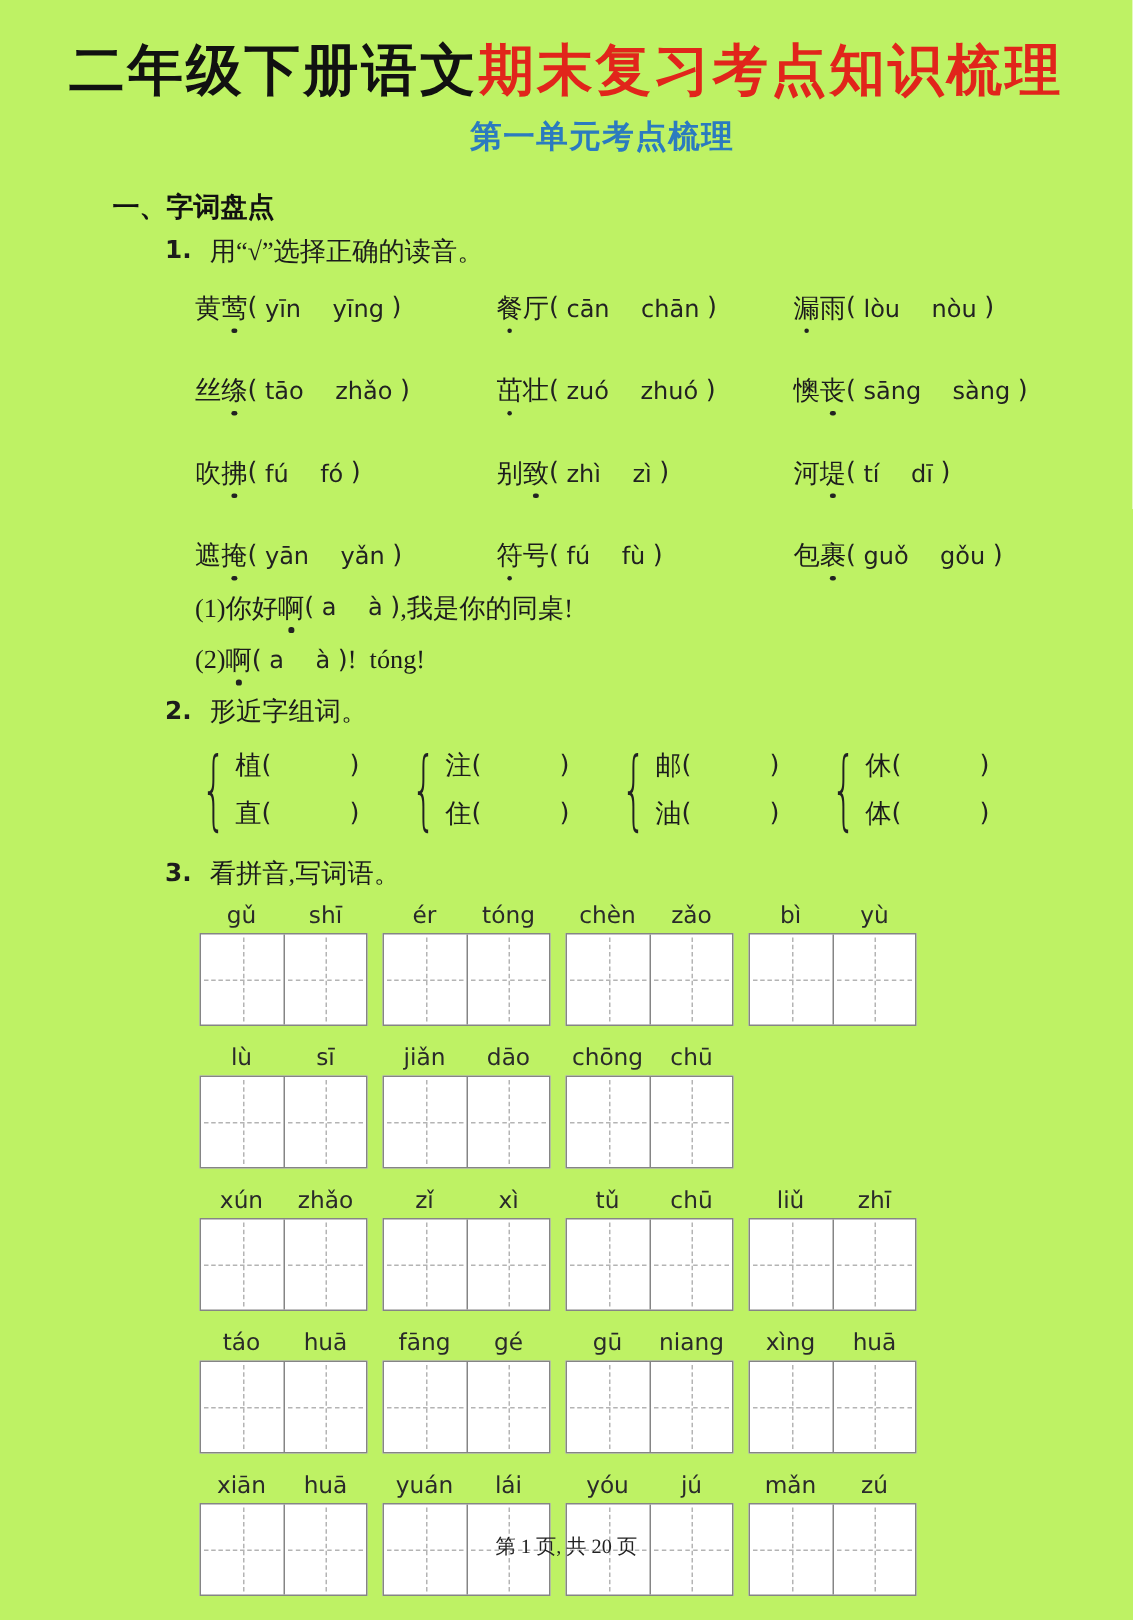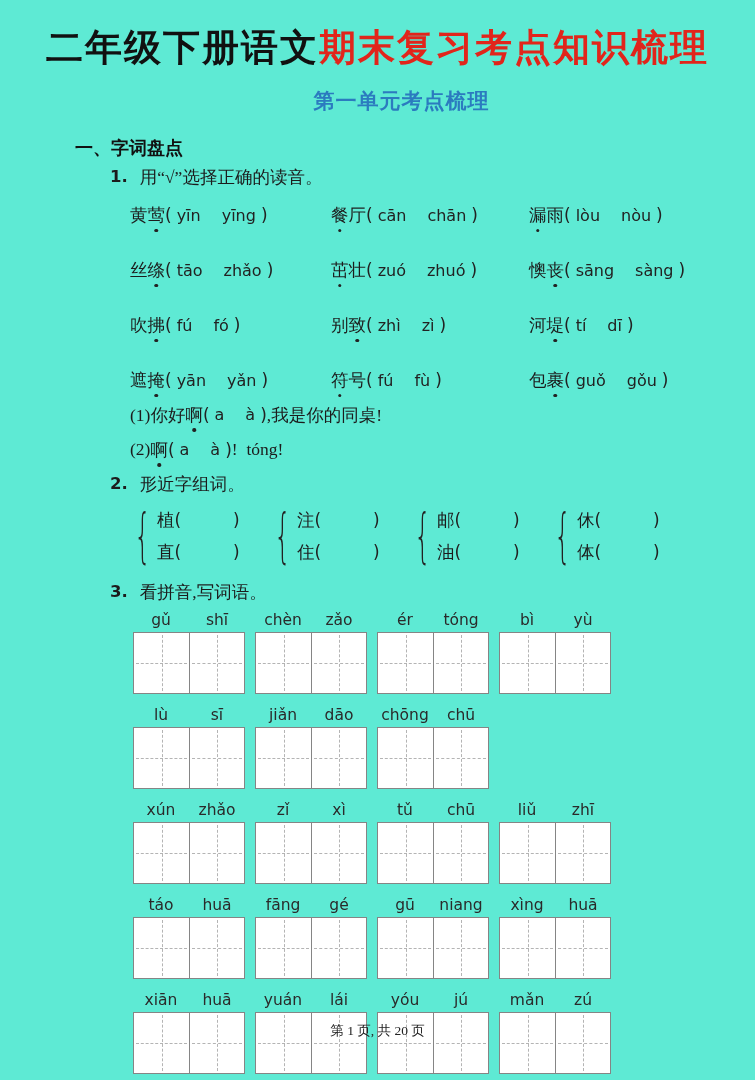--- a/index.html
+++ b/index.html
@@ -8,7 +8,7 @@
     position:relative;
     width:755px; height:1080px;
     margin:0 auto;
-    background:#5eead4;
+    background:#bef264;
     color:#1c1c1c;
     font-family:"Liberation Serif", serif;
     padding-top:26px;

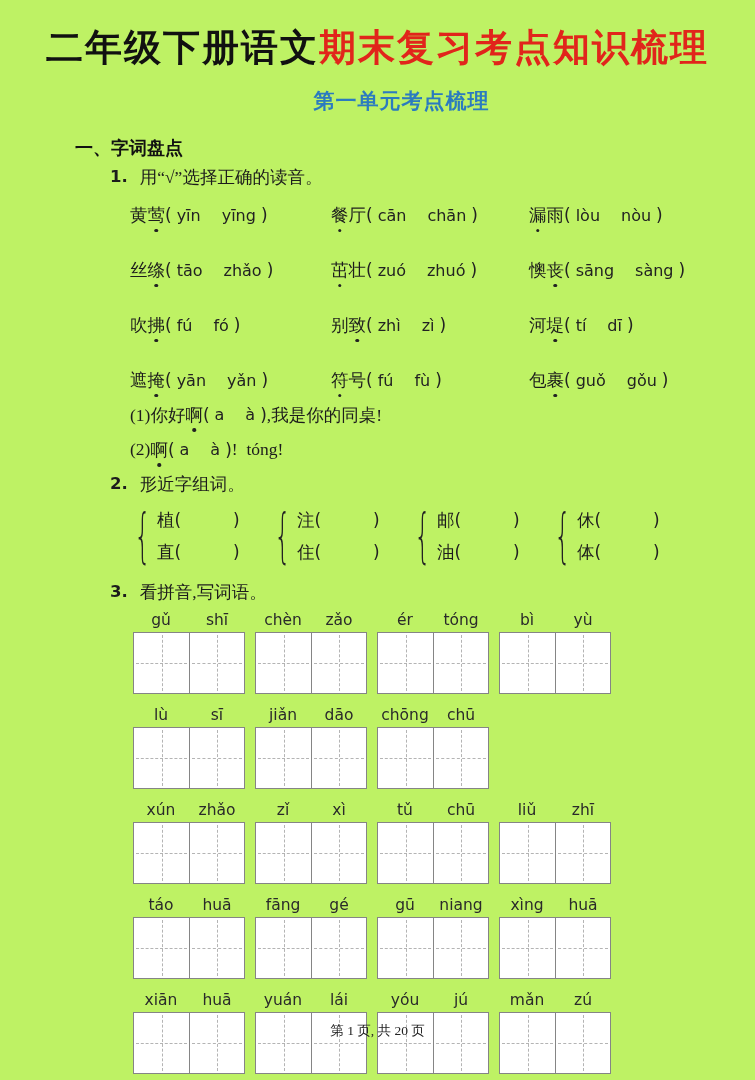--- a/index.html
+++ b/index.html
@@ -26,7 +26,7 @@
   .title .t-black { color:#111111; }
   .title .t-red   { color:#e1251b; }
   .subtitle {
-    margin-top:18px;
+    margin-top:8px;
     text-align:center;
     font-size:21px;
     font-weight:700;

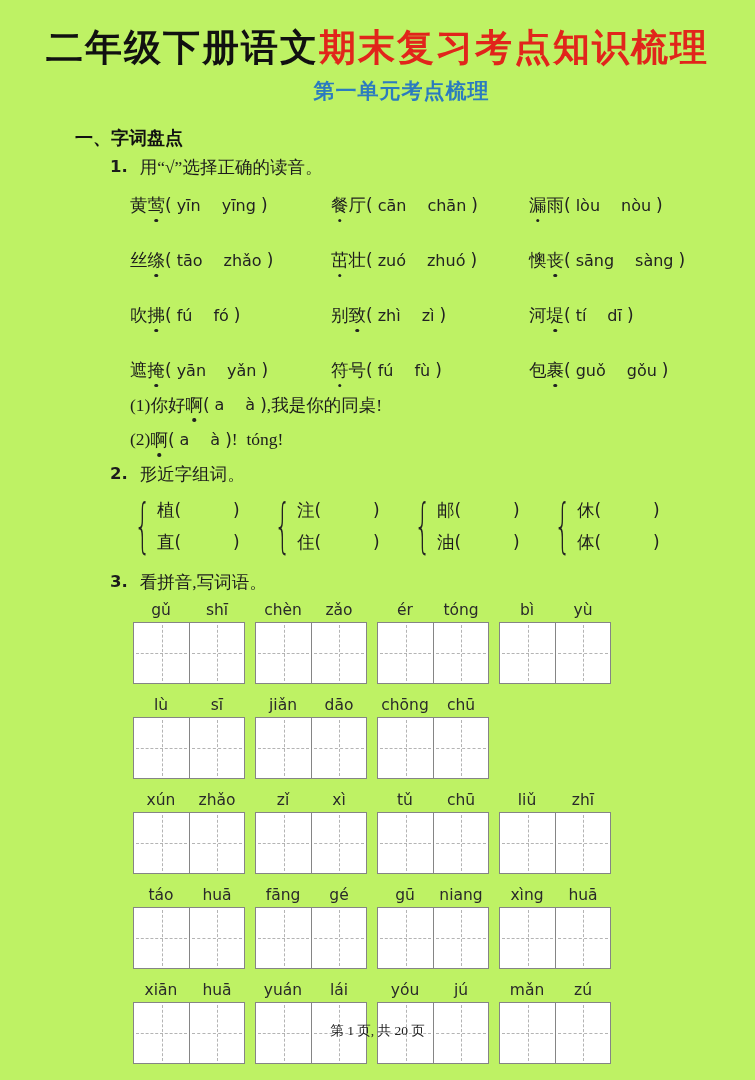--- a/index.html
+++ b/index.html
@@ -347,6 +347,16 @@
         </div>
         <div class="py-group">
           <div class="py-labels">
+            <span>ér</span>
+            <span>tóng</span>
+          </div>
+          <div class="py-boxes">
+            <div class="py-cell"></div>
+            <div class="py-cell"></div>
+          </div>
+        </div>
+        <div class="py-group">
+          <div class="py-labels">
             <span>chèn</span>
             <span>zǎo</span>
           </div>
@@ -357,16 +367,6 @@
         </div>
         <div class="py-group">
           <div class="py-labels">
-            <span>ér</span>
-            <span>tóng</span>
-          </div>
-          <div class="py-boxes">
-            <div class="py-cell"></div>
-            <div class="py-cell"></div>
-          </div>
-        </div>
-        <div class="py-group">
-          <div class="py-labels">
             <span>bì</span>
             <span>yù</span>
           </div>

